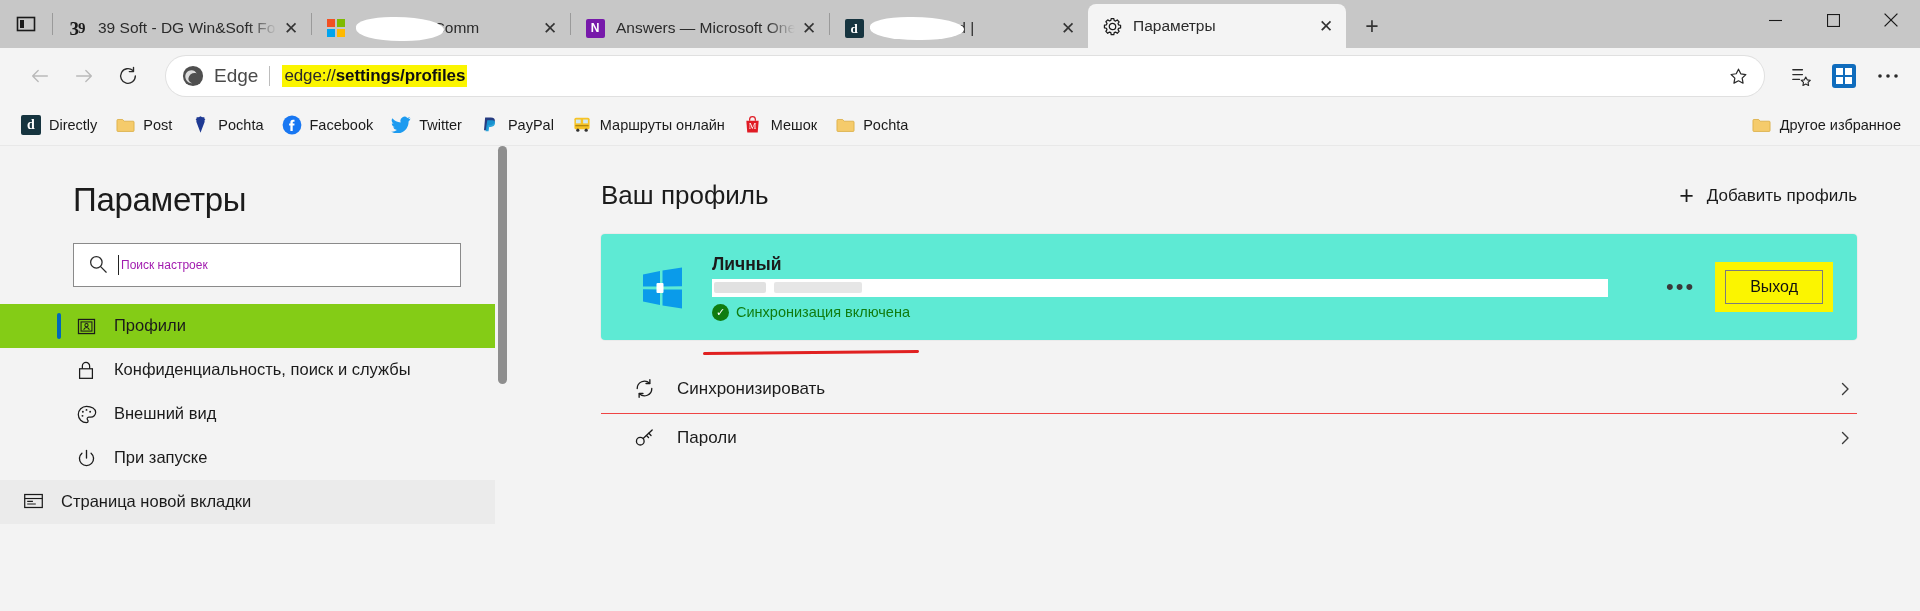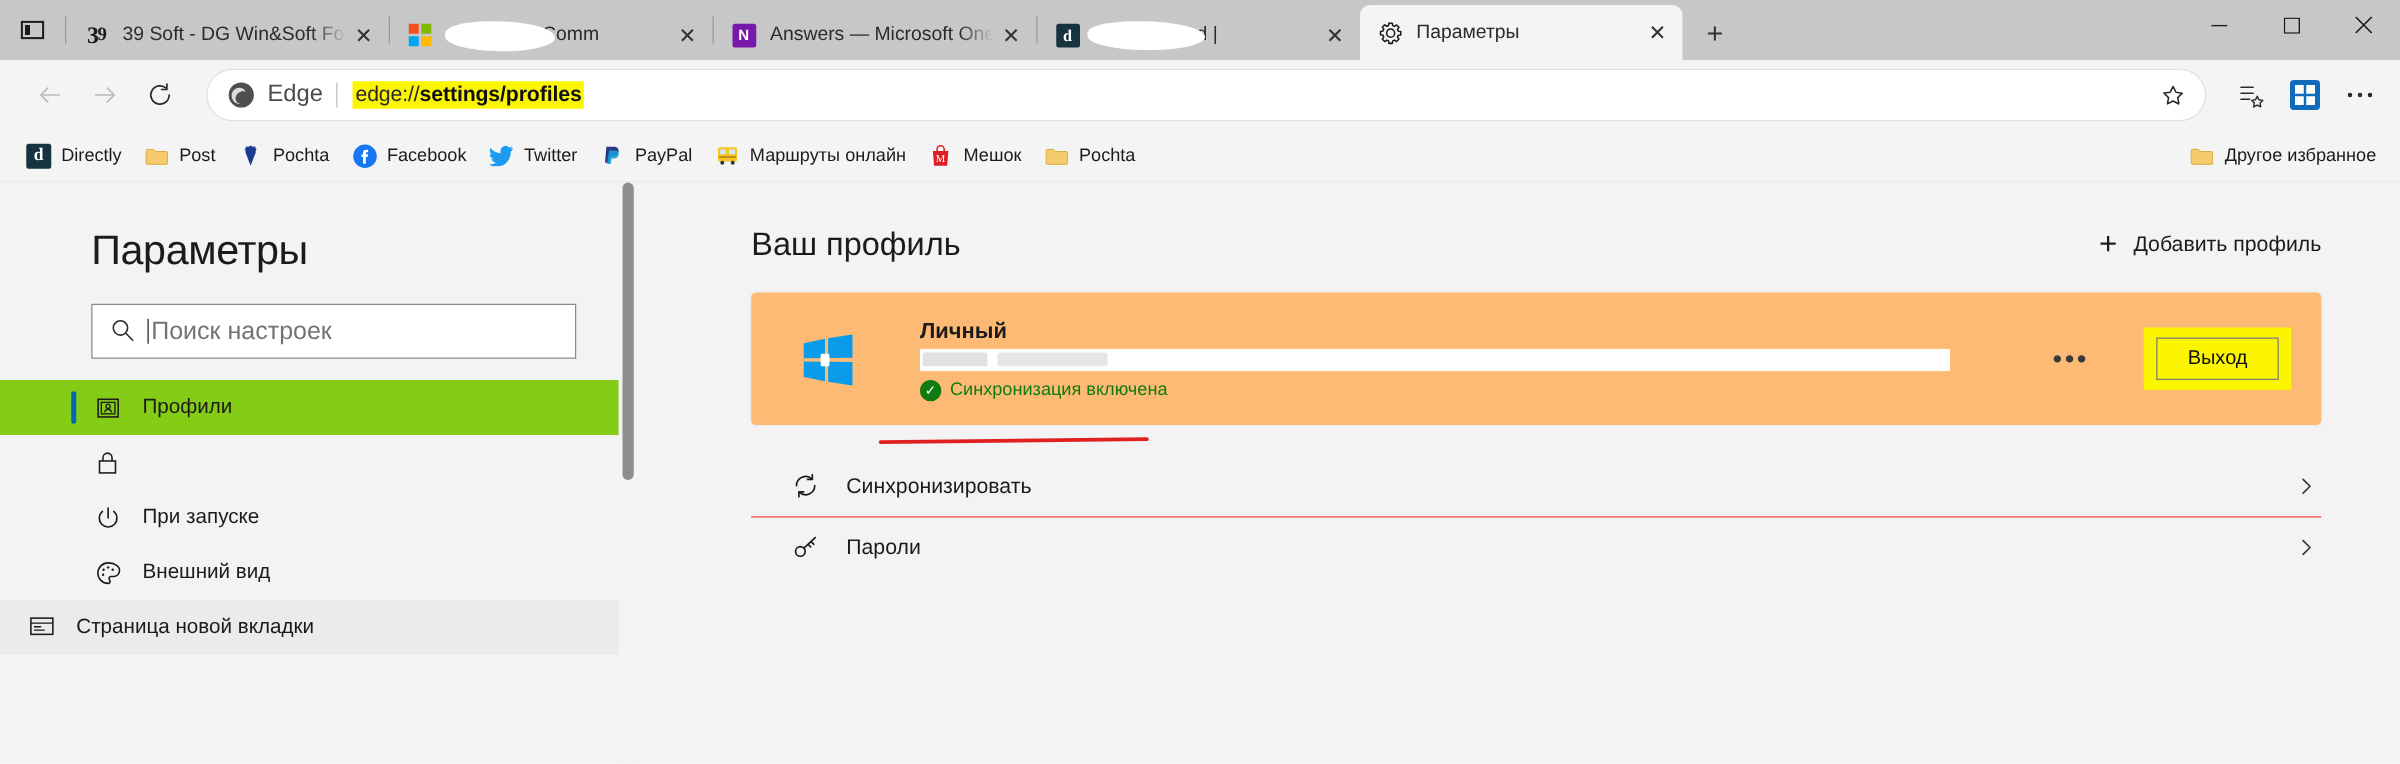--- a/index.html
+++ b/index.html
@@ -154,7 +154,7 @@
   .caret {
     width: 1px; height: 20px; background: #222; margin-right: 2px; flex:none;
   }
-  .search-ph { font-size: 20px; color: #737373; }
+  .search-ph { font-size: 12px; color: #a21caf; }
   .nav { margin-top: 17px; }
   .nav-item {
     display: flex; align-items: flex-start; min-height: 44px;

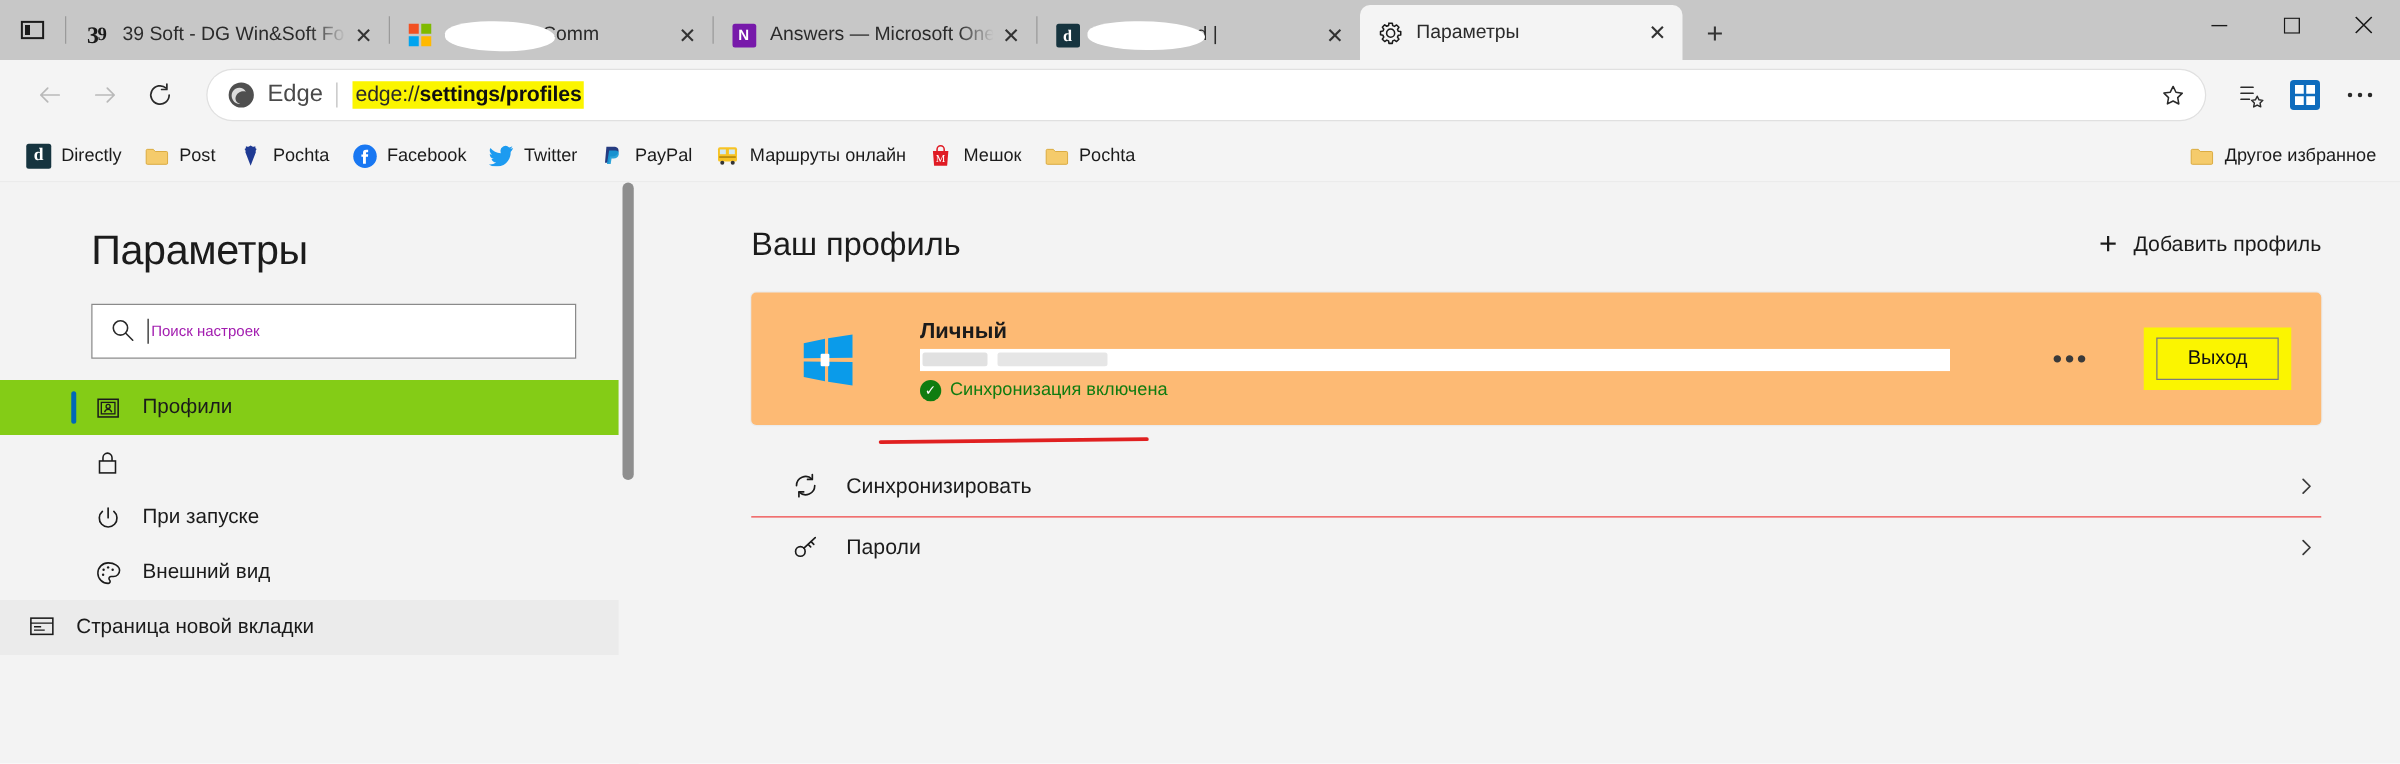--- a/index.html
+++ b/index.html
@@ -190,11 +190,10 @@
   .add-plus { font-size: 25px; font-weight: 300; margin-right: 13px; line-height: 1; }
 
   .profile-card {
-    margin: 23px 63px 0 0; background: #fdba74; border-radius: 4px;
+    margin: 23px 63px 0 0; background: #5eead4; border-radius: 4px;
     height: 106px; display: flex; align-items: center; padding: 0 24px 0 34px;
     box-shadow: 0 0 0 1px #ebebeb;
     position: relative;
-    gap: 24px;
   }
   .profile-avatar { width: 54px; height: 54px; flex:none; margin-right: 23px; }
   .profile-info { flex: 1 1 auto; }

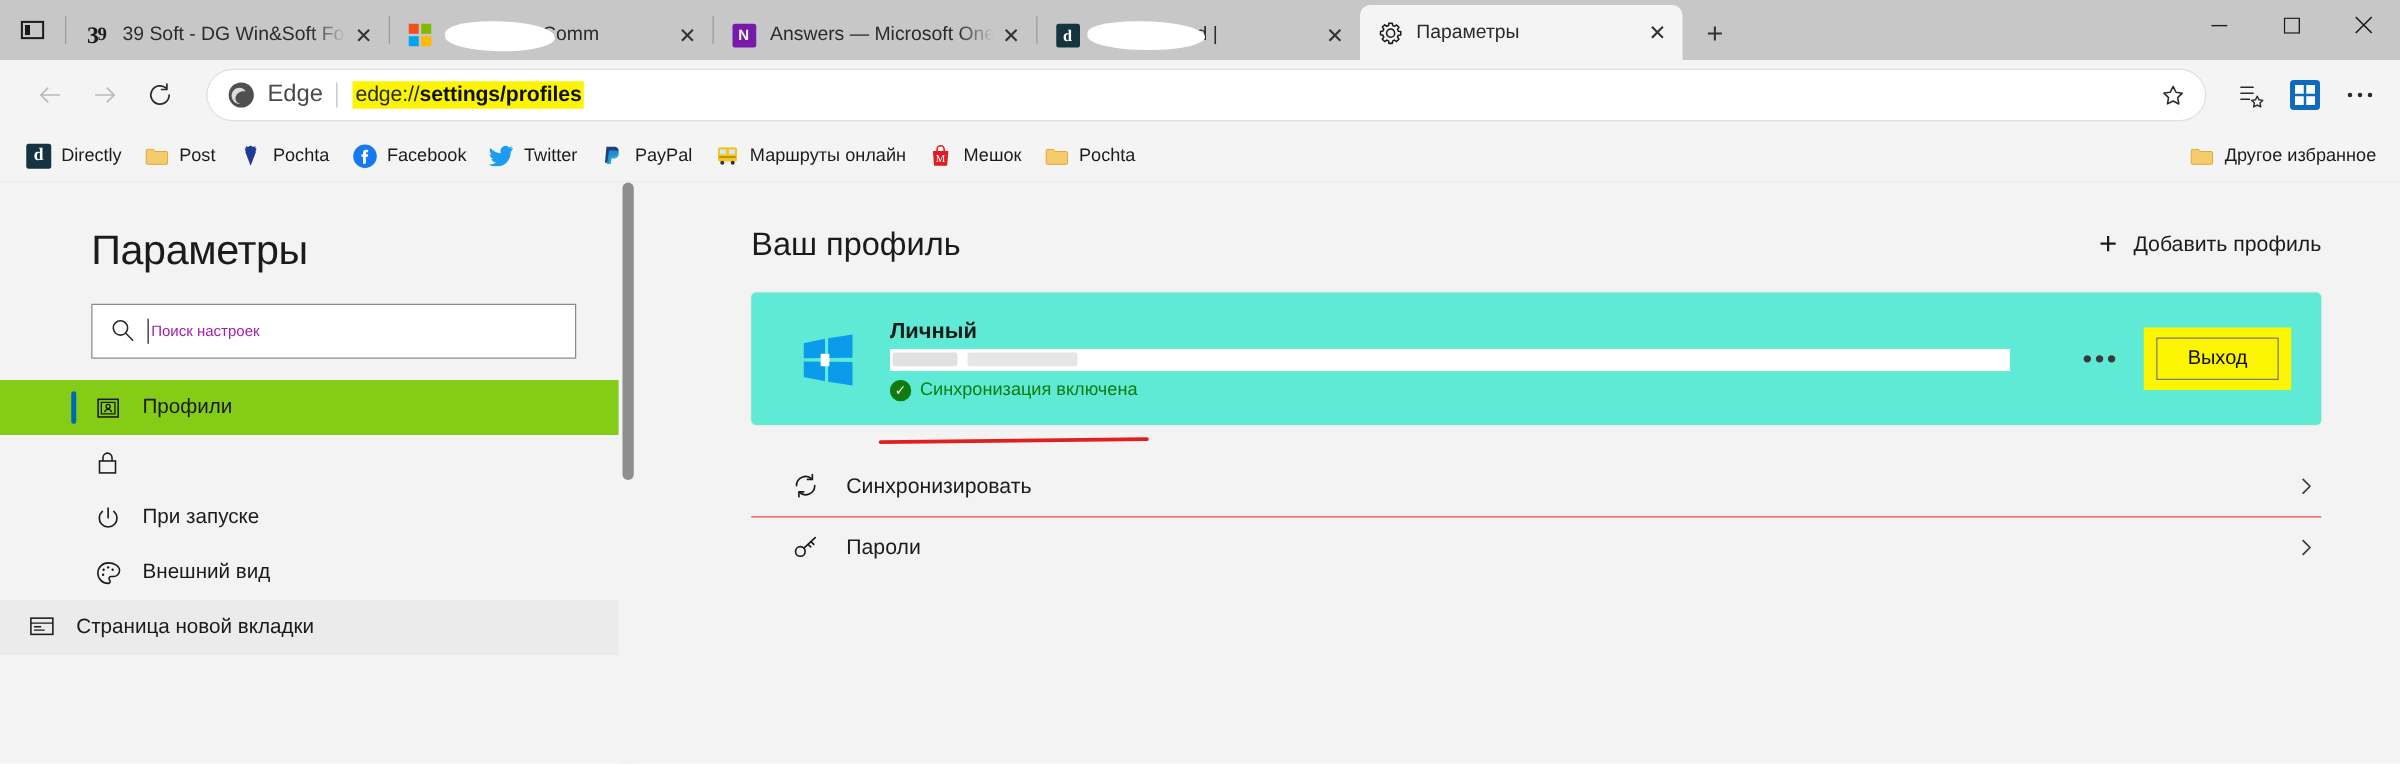--- a/index.html
+++ b/index.html
@@ -535,6 +535,7 @@
             <path d="M6.2 9.2V6.4a3.8 3.8 0 017.6 0v2.8" stroke="#1b1b1b" stroke-width="1.3"></path>
           </svg>
         </span>
+        <span class="nav-label">Конфиденциальность, поиск и службы</span>
       </div>
 
       <div class="nav-item">

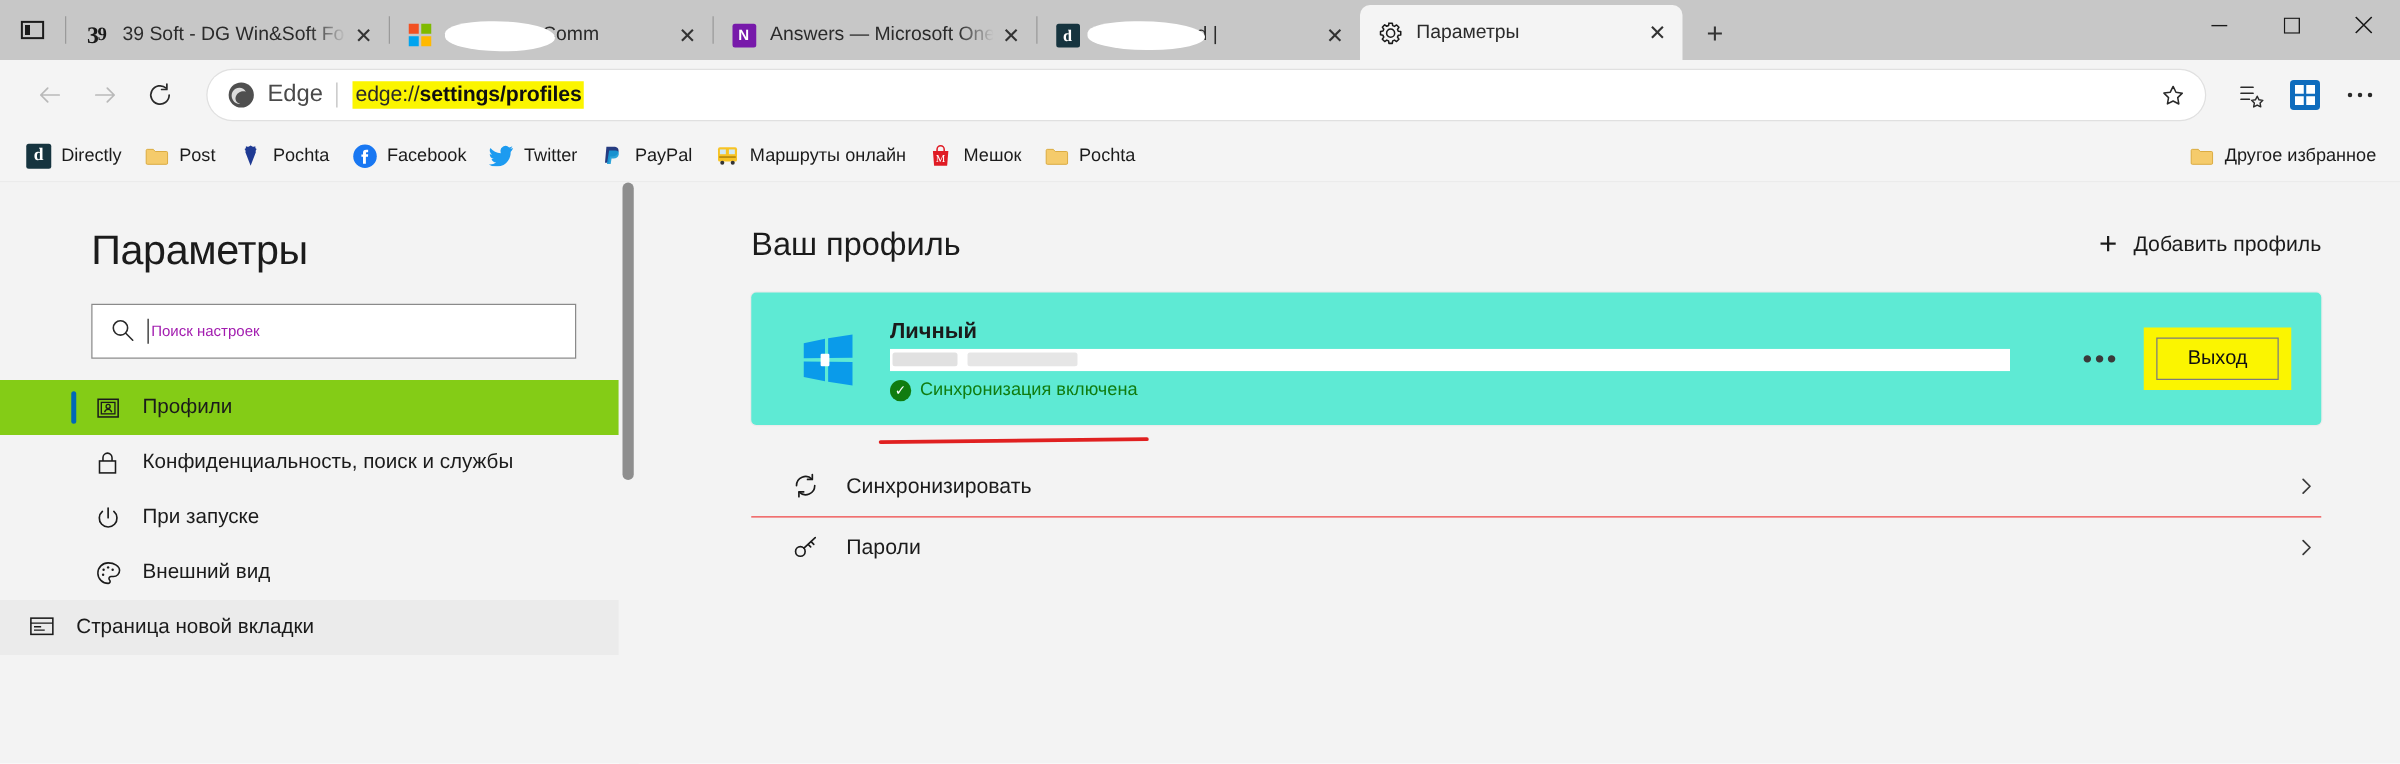--- a/index.html
+++ b/index.html
@@ -541,16 +541,6 @@
       <div class="nav-item">
         <span class="nav-ico">
           <svg width="21" height="21" viewBox="0 0 22 22" fill="none">
-            <path d="M11 2.6v8" stroke="#1b1b1b" stroke-width="1.4" stroke-linecap="round"></path>
-            <path d="M6.2 5.4a7.4 7.4 0 109.6 0" stroke="#1b1b1b" stroke-width="1.4" stroke-linecap="round"></path>
-          </svg>
-        </span>
-        <span class="nav-label">При запуске</span>
-      </div>
-
-      <div class="nav-item">
-        <span class="nav-ico">
-          <svg width="21" height="21" viewBox="0 0 22 22" fill="none">
             <path d="M11 2.4a8.6 8.6 0 000 17.2c1 0 1.7-.8 1.7-1.7 0-.5-.2-.9-.5-1.2-.3-.4-.5-.8-.5-1.2 0-.9.8-1.7 1.7-1.7h2a5.1 5.1 0 005.2-5.2C20.6 5.2 16.3 2.4 11 2.4z" stroke="#1b1b1b" stroke-width="1.3"></path>
             <circle cx="7.2" cy="8.2" r="1" fill="#1b1b1b"></circle>
               <circle cx="11" cy="6.2" r="1" fill="#1b1b1b"></circle>
@@ -559,6 +549,16 @@
           </svg>
         </span>
         <span class="nav-label">Внешний вид</span>
+      </div>
+
+      <div class="nav-item">
+        <span class="nav-ico">
+          <svg width="21" height="21" viewBox="0 0 22 22" fill="none">
+            <path d="M11 2.6v8" stroke="#1b1b1b" stroke-width="1.4" stroke-linecap="round"></path>
+            <path d="M6.2 5.4a7.4 7.4 0 109.6 0" stroke="#1b1b1b" stroke-width="1.4" stroke-linecap="round"></path>
+          </svg>
+        </span>
+        <span class="nav-label">При запуске</span>
       </div>
 
       <div class="nav-item hover">

